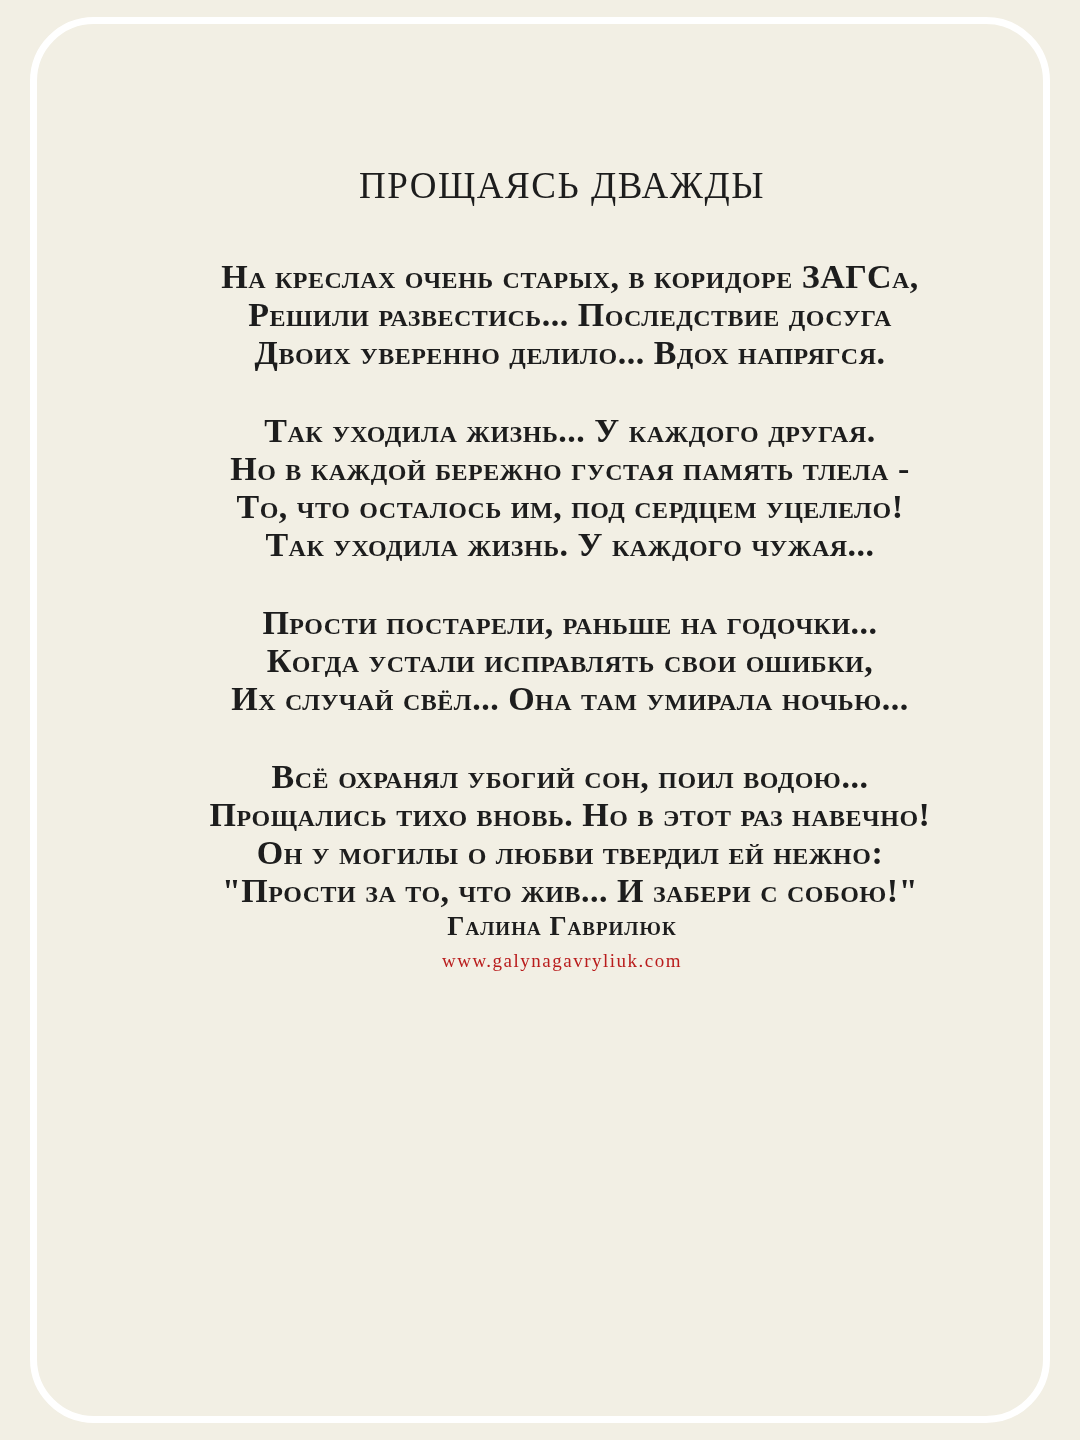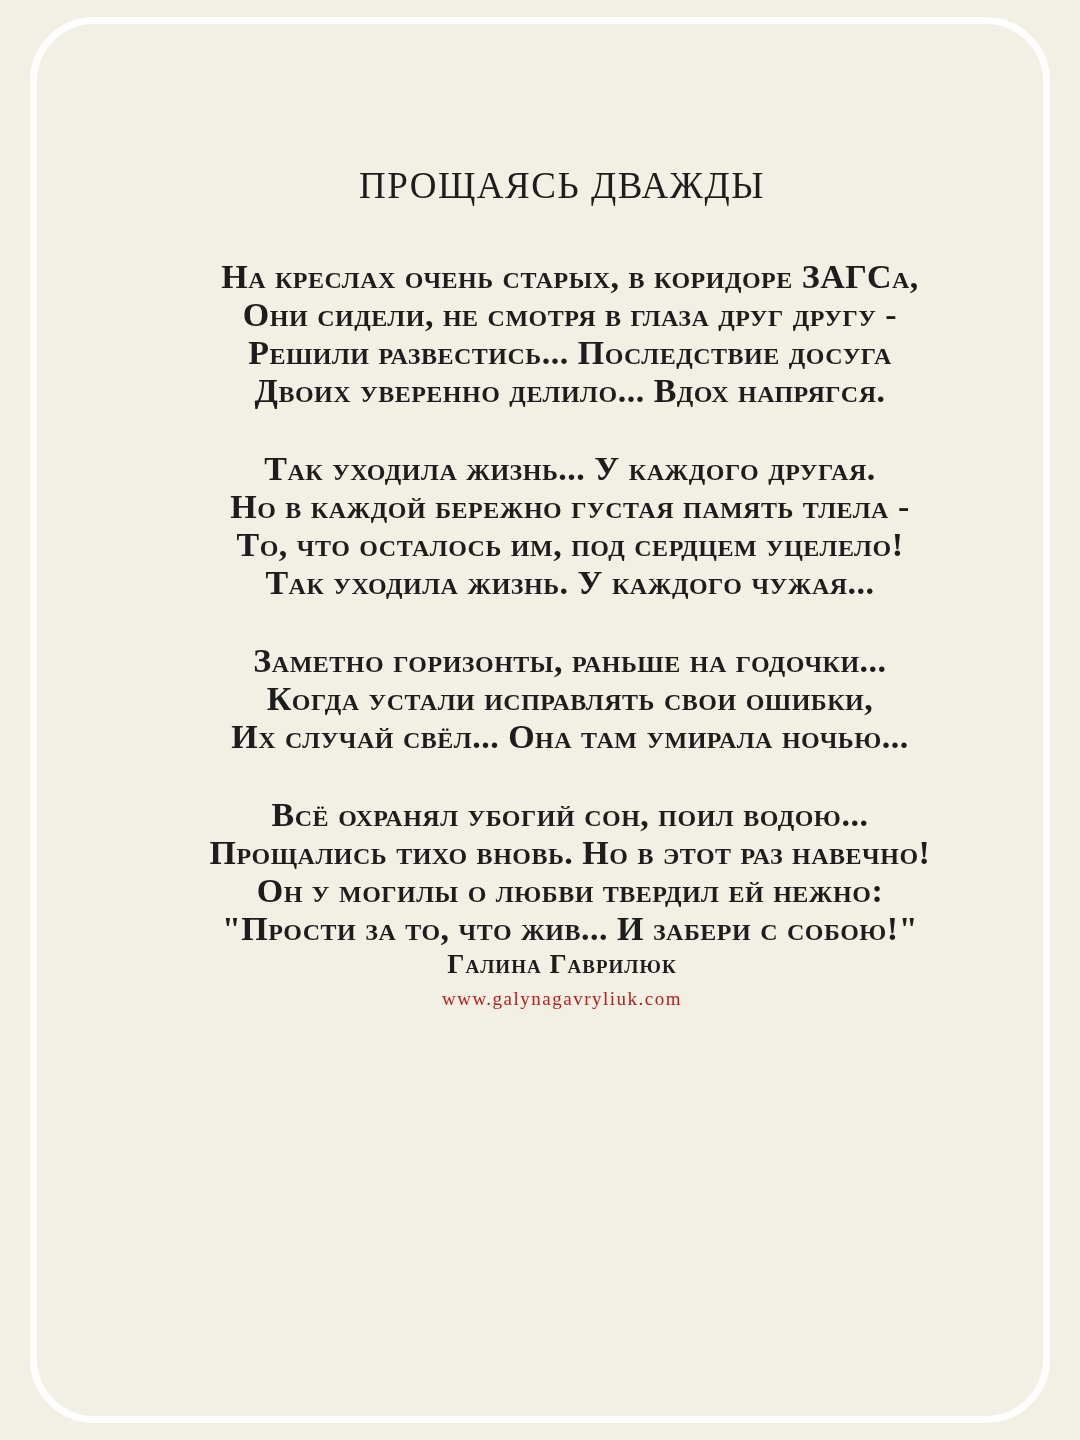--- a/index.html
+++ b/index.html
@@ -79,7 +79,6 @@
 
     <section class="stanza first">
       <p class="line">На креслах очень старых, в коридоре ЗАГСа,</p>
-      <p class="line">Они сидели, не смотря в глаза друг другу -</p>
       <p class="line">Решили развестись... Последствие досуга</p>
       <p class="line">Двоих уверенно делило... Вдох напрягся.</p>
     </section>

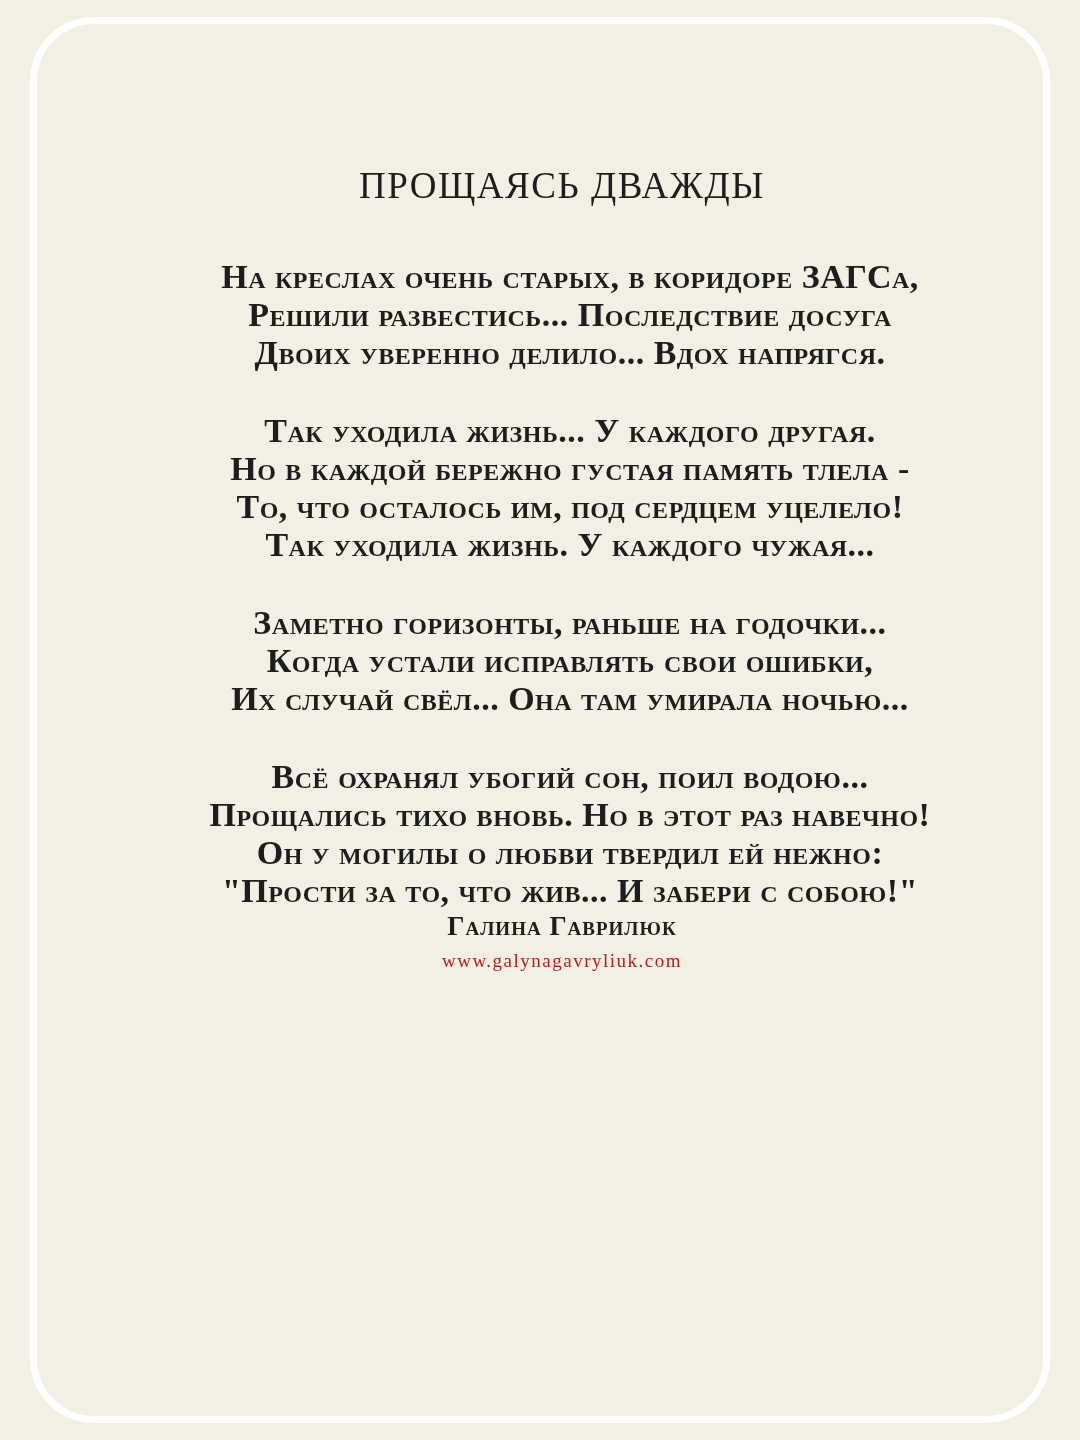--- a/index.html
+++ b/index.html
@@ -92,7 +92,7 @@
     </section>
 
     <section class="stanza">
-      <p class="line">Заметно горизонты, раньше на годочки...</p>
+      <p class="line">Прости постарели, раньше на годочки...</p>
       <p class="line">Когда устали исправлять свои ошибки,</p>
       <p class="line">Их случай свёл... Она там умирала ночью...</p>
     </section>

